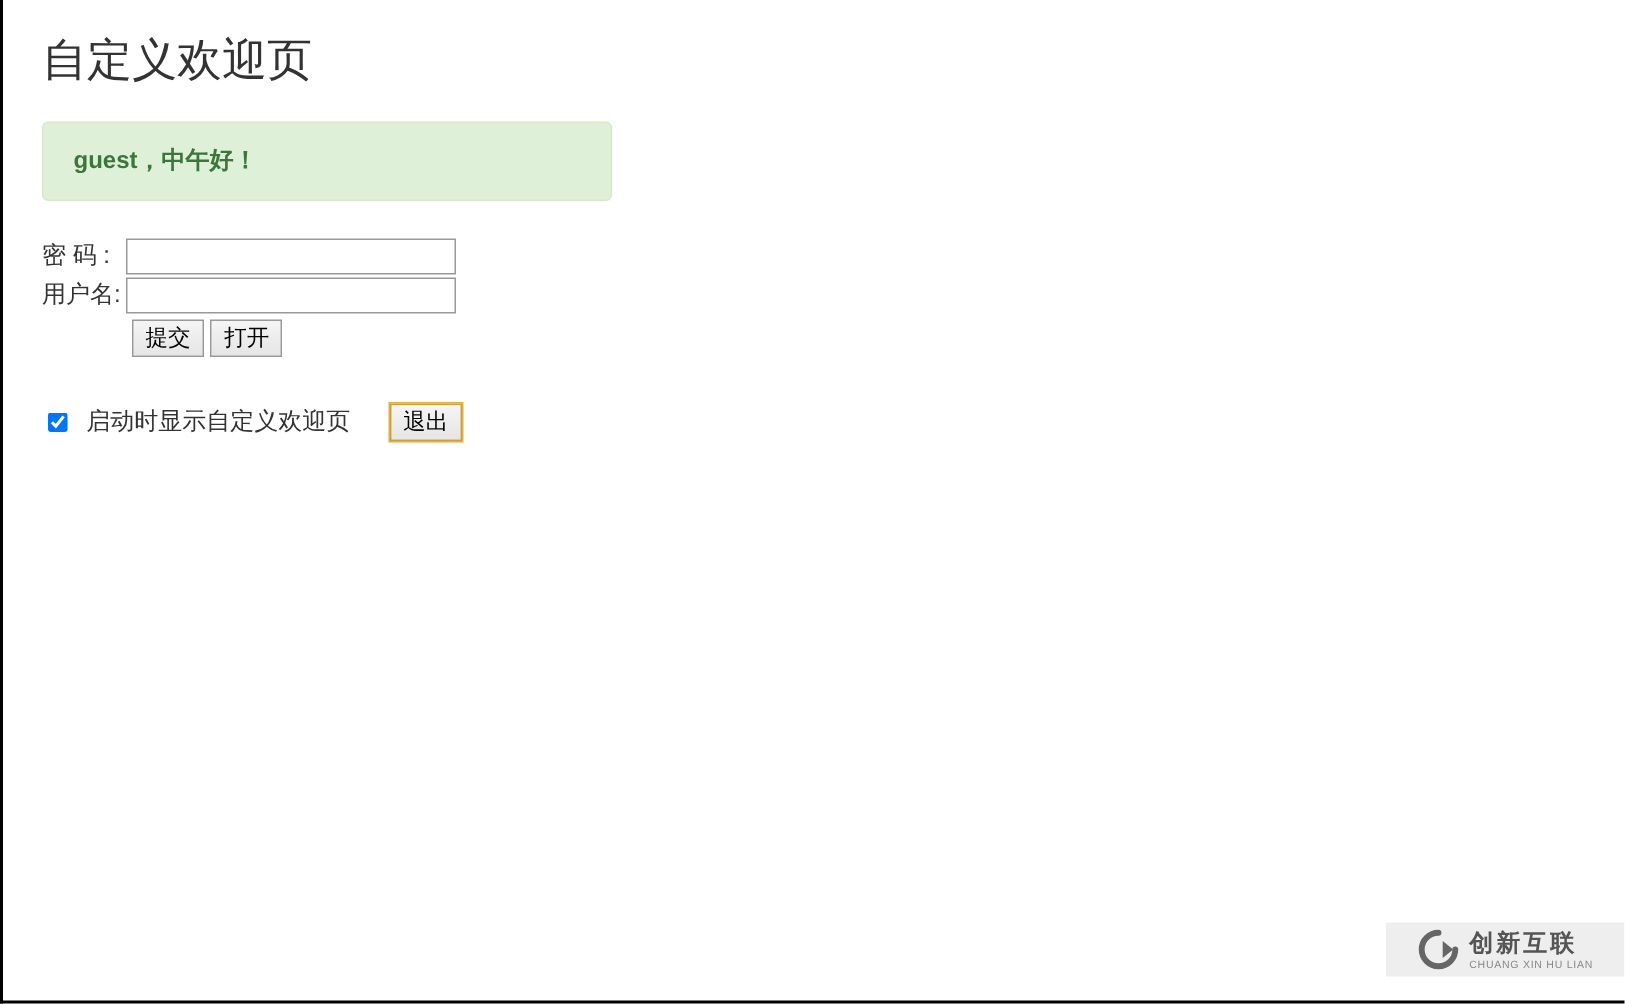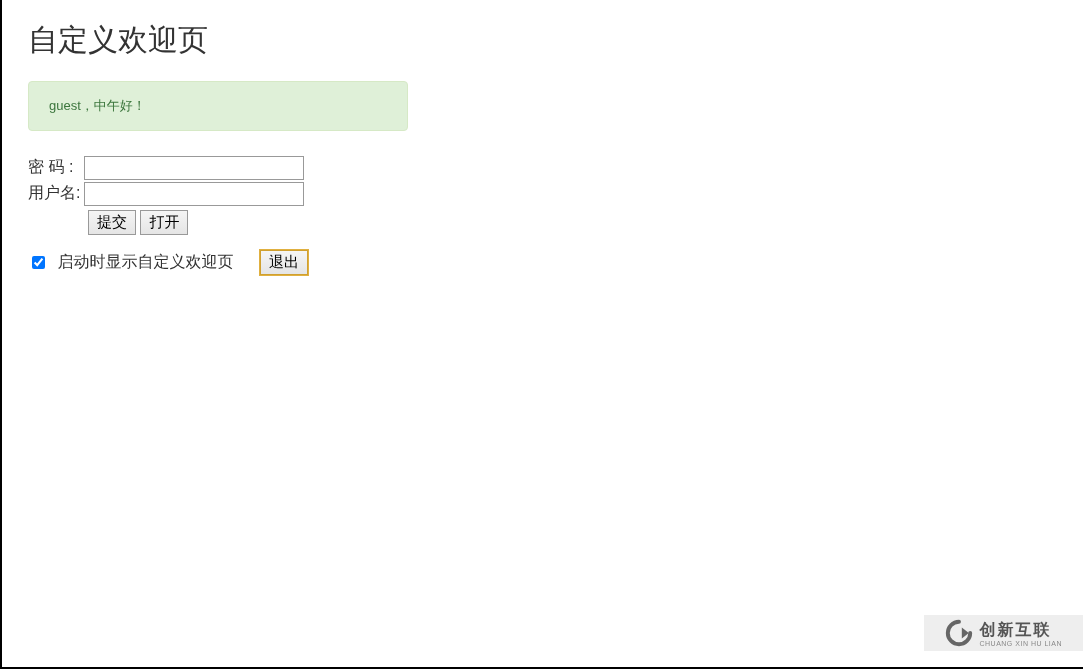--- a/index.html
+++ b/index.html
@@ -33,8 +33,9 @@
       padding: 15px 20px;
       border-radius: 4px;
       width: 380px;
-      font-size: 13px;
+      font-size: 16px;
       margin-bottom: 25px;
+      font-weight: bold;
     }
     .form-row {
       margin-bottom: 2px;

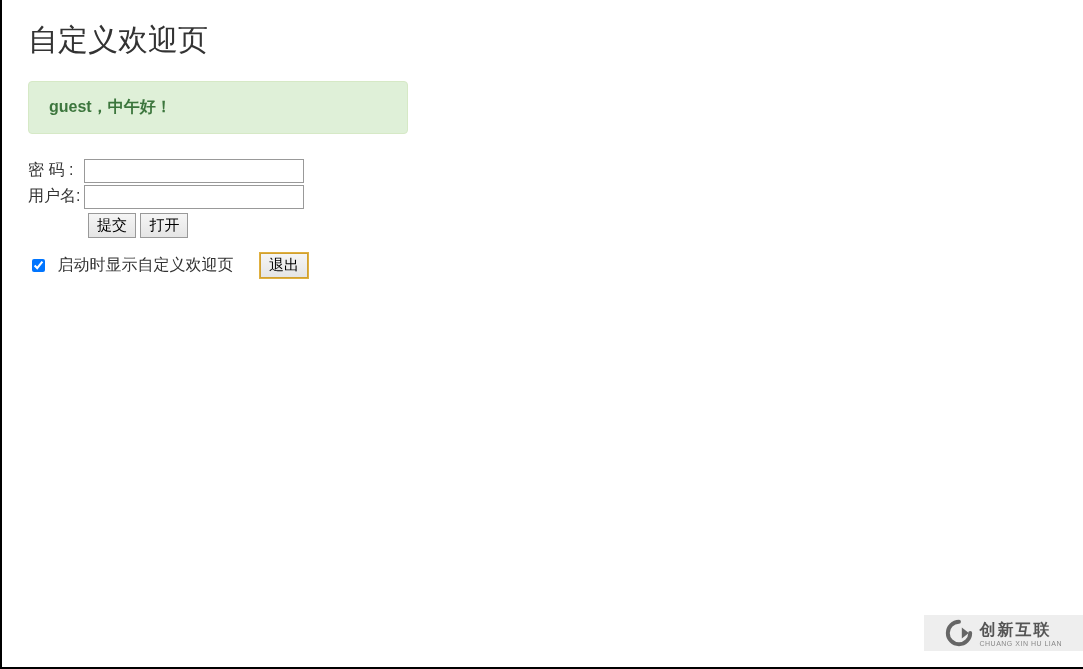--- a/index.html
+++ b/index.html
@@ -73,7 +73,7 @@
     .checkbox-row {
       font-size: 16px;
       color: #333;
-      margin-top: 15px;
+      margin-top: 31px;
     }
     .checkbox-row input[type="checkbox"] {
       vertical-align: middle;

